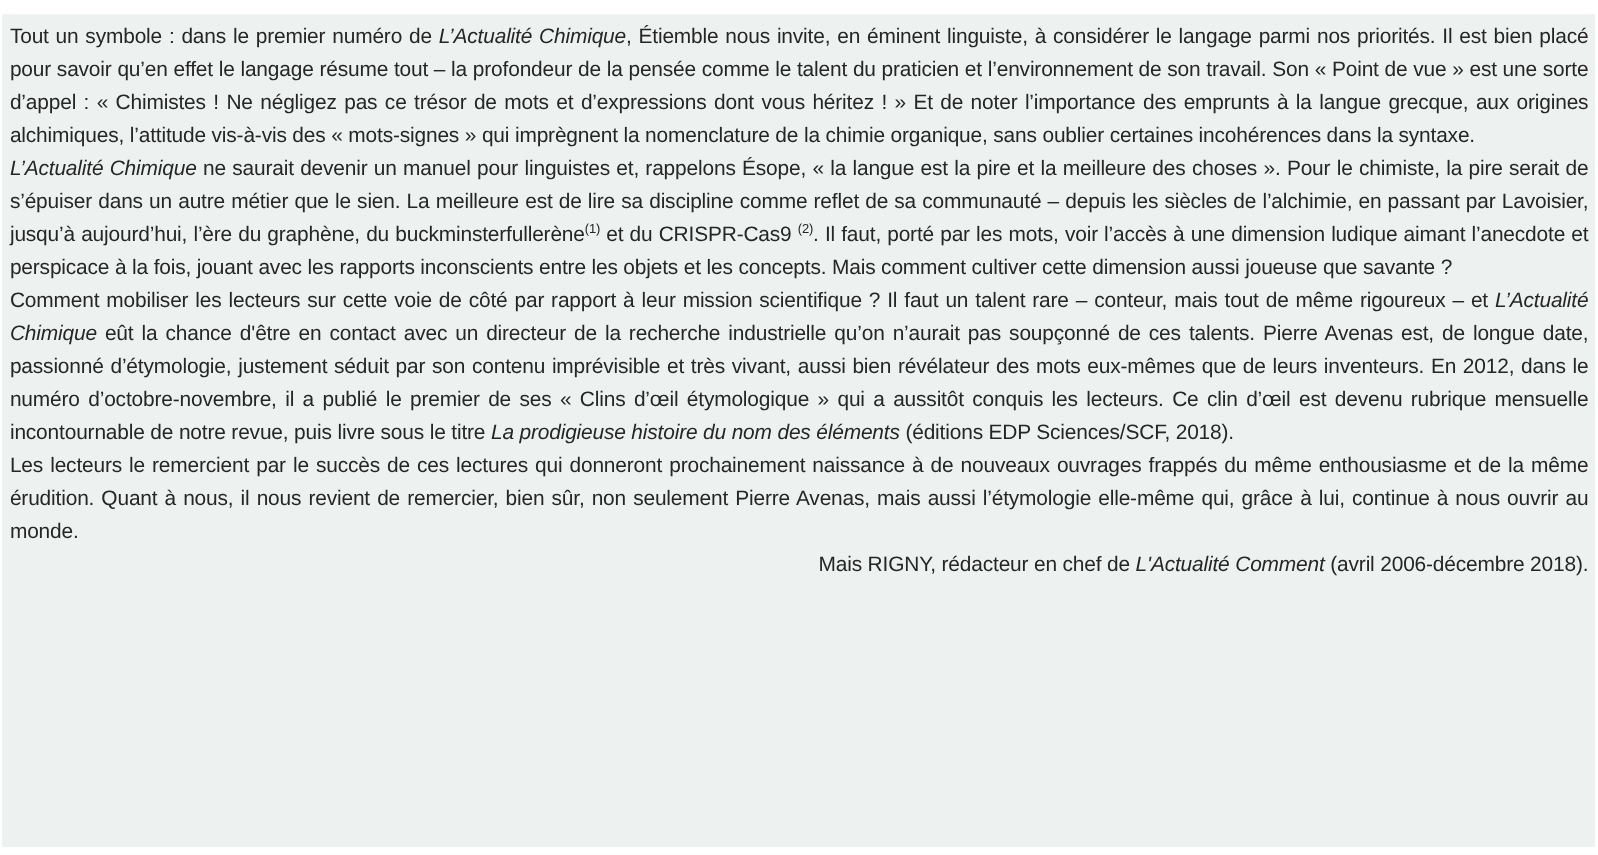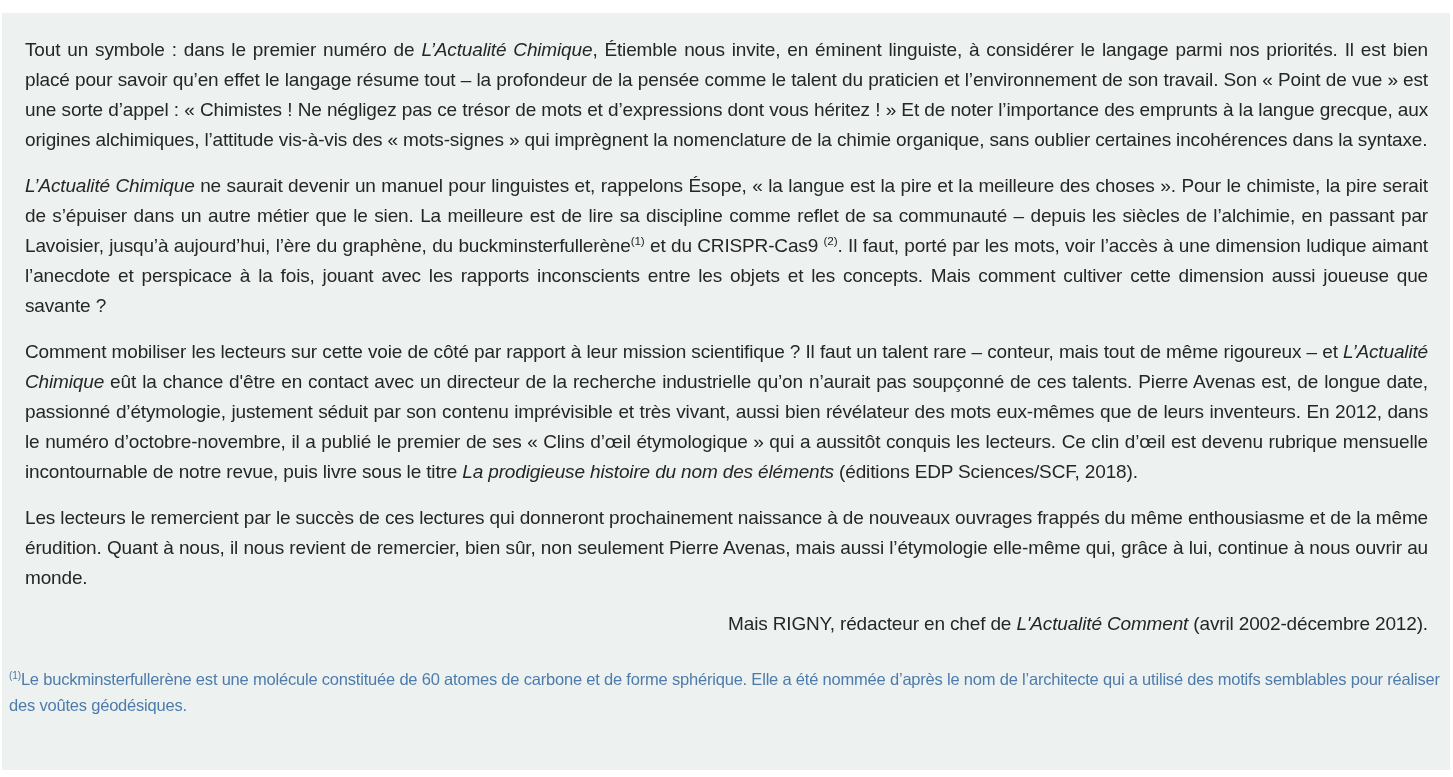--- a/index.html
+++ b/index.html
@@ -27,7 +27,7 @@
     letter-spacing: -0.15px;
   }
   .editorial p {
-    margin: 16px;
+    margin: 0;
     text-align: justify;
   }
   .editorial p.signature {

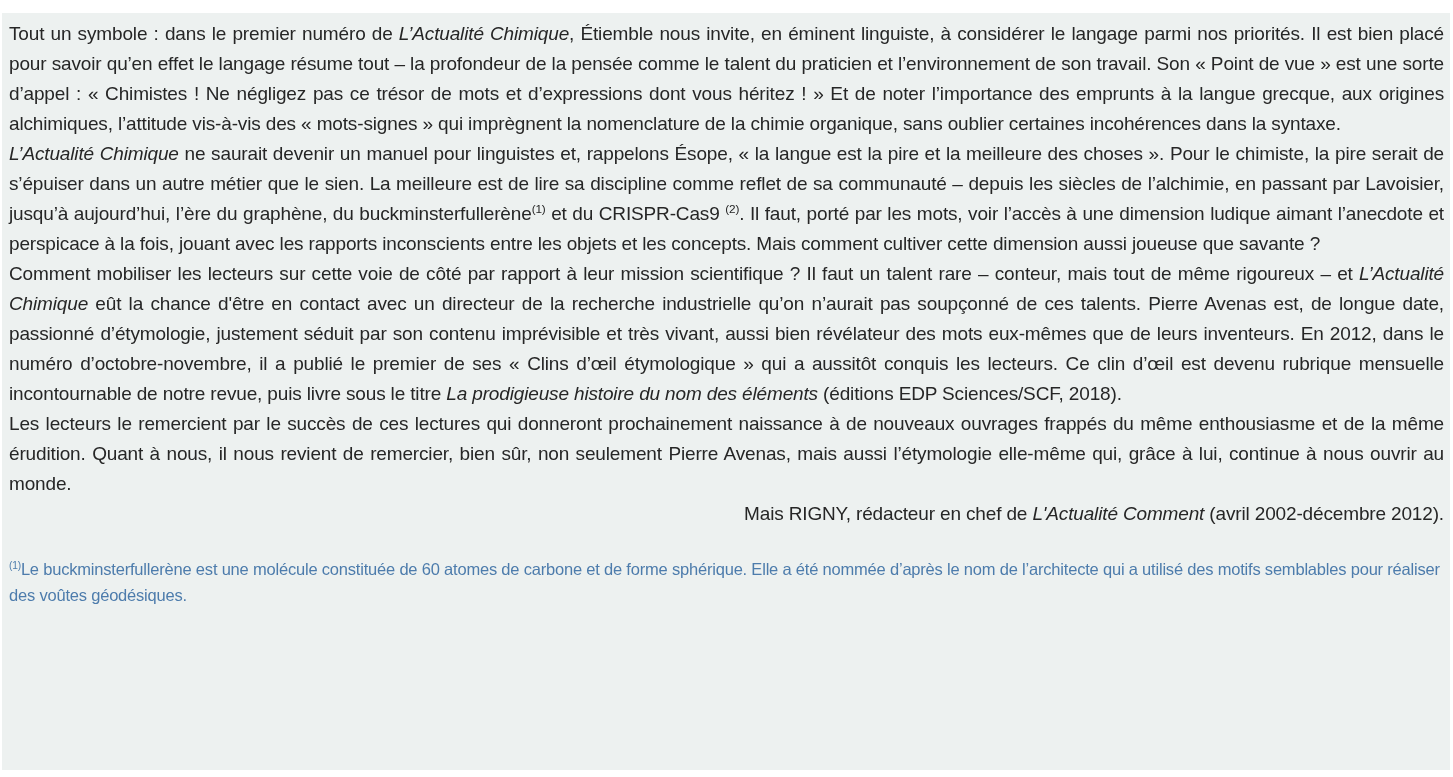--- a/index.html
+++ b/index.html
@@ -60,7 +60,7 @@
     <p><i>L’Actualité Chimique</i><span> ne saurait devenir un manuel pour linguistes et, rappelons Ésope, « la langue est la pire et la meilleure des choses ». Pour le chimiste, la pire serait de s’épuiser dans un autre métier que le sien. La meilleure est de lire sa discipline comme reflet de sa communauté – depuis les siècles de l’alchimie, en passant par Lavoisier, jusqu’à aujourd’hui, l’ère du graphène, du buckminsterfullerène</span><sup>(1)</sup><span> et du CRISPR-Cas9 </span><sup>(2)</sup><span>. Il faut, porté par les mots, voir l’accès à une dimension ludique aimant l’anecdote et perspicace à la fois, jouant avec les rapports inconscients entre les objets et les concepts. Mais comment cultiver cette dimension aussi joueuse que savante ?</span></p>
     <p><span>Comment mobiliser les lecteurs sur cette voie de côté par rapport à leur mission scientifique ? Il faut un talent rare – conteur, mais tout de même rigoureux – et </span><i>L’Actualité Chimique</i><span> eût la chance d'être en contact avec un directeur de la recherche industrielle qu’on n’aurait pas soupçonné de ces talents. Pierre Avenas est, de longue date, passionné d’étymologie, justement séduit par son contenu imprévisible et très vivant, aussi bien révélateur des mots eux-mêmes que de leurs inventeurs. En 2012, dans le numéro d’octobre-novembre, il a publié le premier de ses « Clins d’œil étymologique » qui a aussitôt conquis les lecteurs. Ce clin d’œil est devenu rubrique mensuelle incontournable de notre revue, puis livre sous le titre </span><i>La prodigieuse histoire du nom des éléments</i><span> (éditions EDP Sciences/SCF, 2018).</span></p>
     <p><span>Les lecteurs le remercient par le succès de ces lectures qui donneront prochainement naissance à de nouveaux ouvrages frappés du même enthousiasme et de la même érudition. Quant à nous, il nous revient de remercier, bien sûr, non seulement Pierre Avenas, mais aussi l’étymologie elle-même qui, grâce à lui, continue à nous ouvrir au monde.</span></p>
-    <p class="signature"><span>Mais RIGNY, rédacteur en chef de </span><i>L'Actualité Comment</i><span> (avril 2002-décembre 2012).</span></p>
+    <p class="signature"><span>Mais RIGNY, rédacteur en chef de </span><i>L'Actualité Comment</i><span> (avril 2006-décembre 2018).</span></p>
 
     <div class="footnotes">
       <p><sup>(1)</sup><span>Le buckminsterfullerène est une molécule constituée de 60 atomes de carbone et de forme sphérique. Elle a été nommée d’après le nom de l’architecte qui a utilisé des motifs semblables pour réaliser des voûtes géodésiques.</span></p>

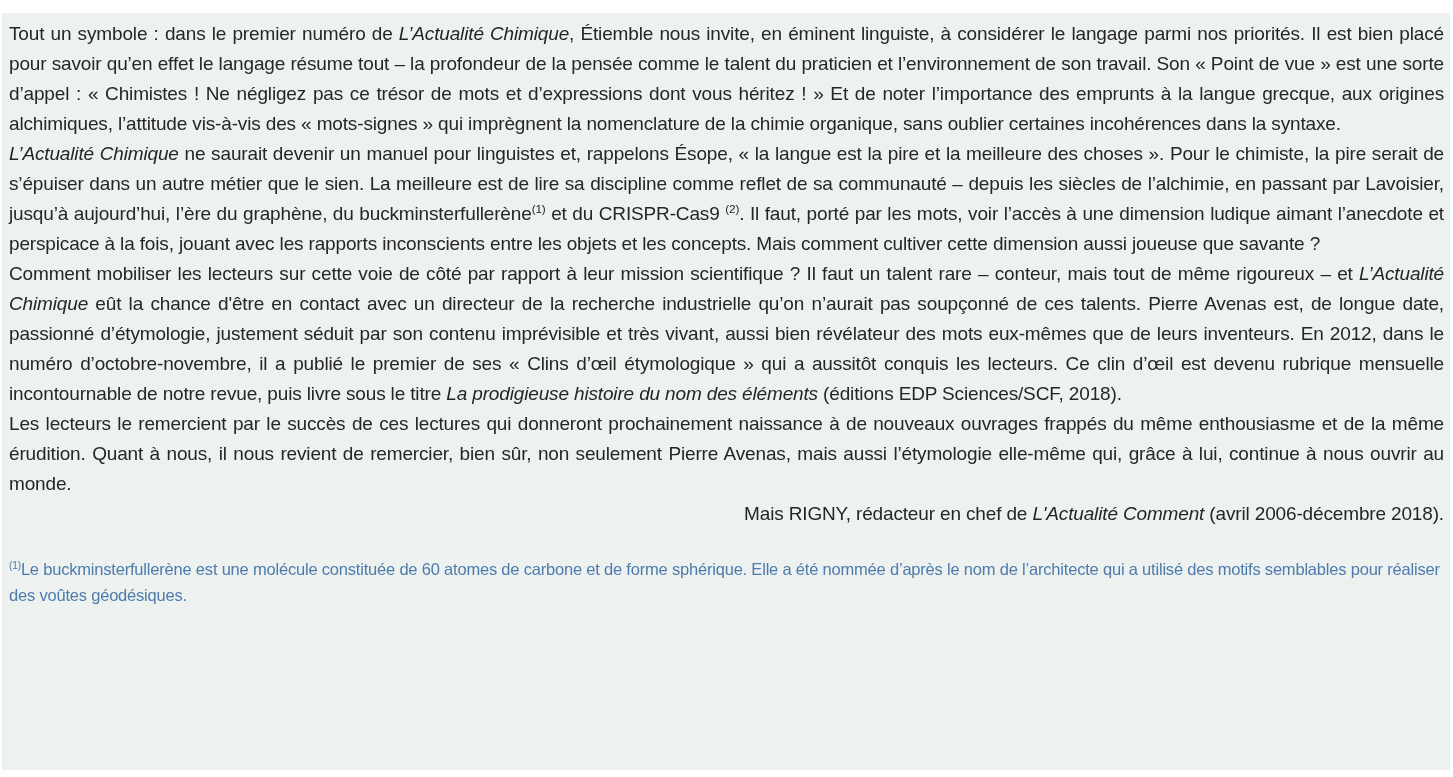--- a/index.html
+++ b/index.html
@@ -63,7 +63,6 @@
     <p class="signature"><span>Mais RIGNY, rédacteur en chef de </span><i>L'Actualité Comment</i><span> (avril 2006-décembre 2018).</span></p>
 
     <div class="footnotes">
-      <p><sup>(1)</sup><span>Le buckminsterfullerène est une molécule constituée de 60 atomes de carbone et de forme sphérique. Elle a été nommée d’après le nom de l’architecte qui a utilisé des motifs semblables pour réaliser des voûtes géodésiques.</span></p>
     </div>
   </div>
 </div>

